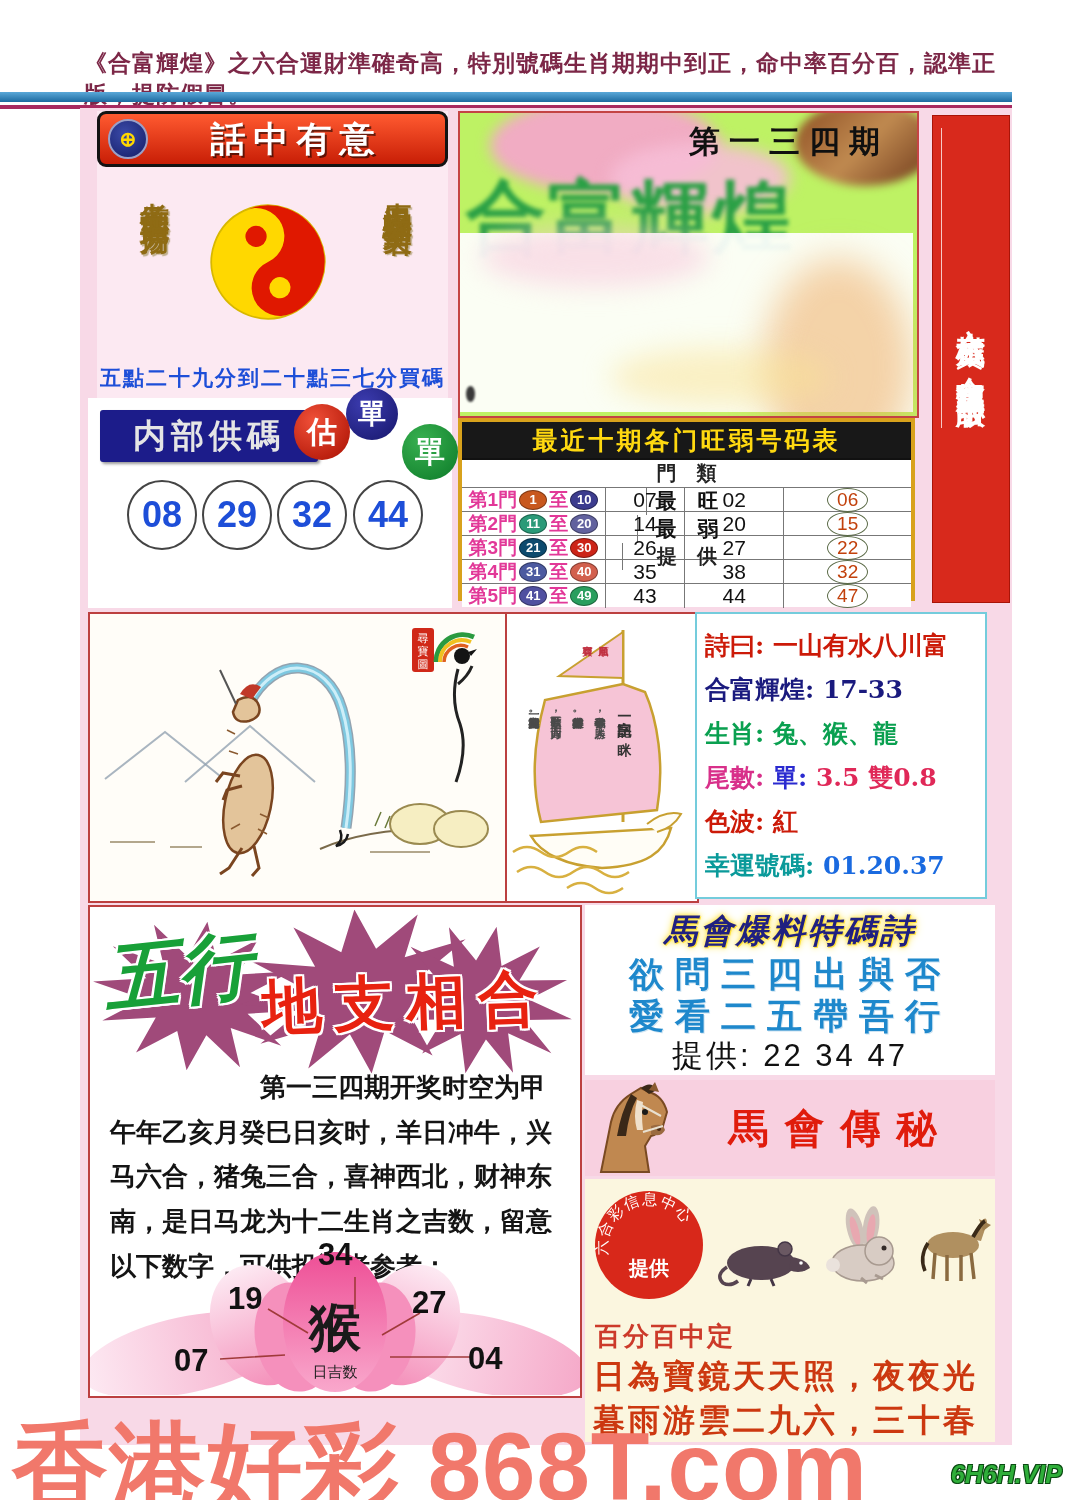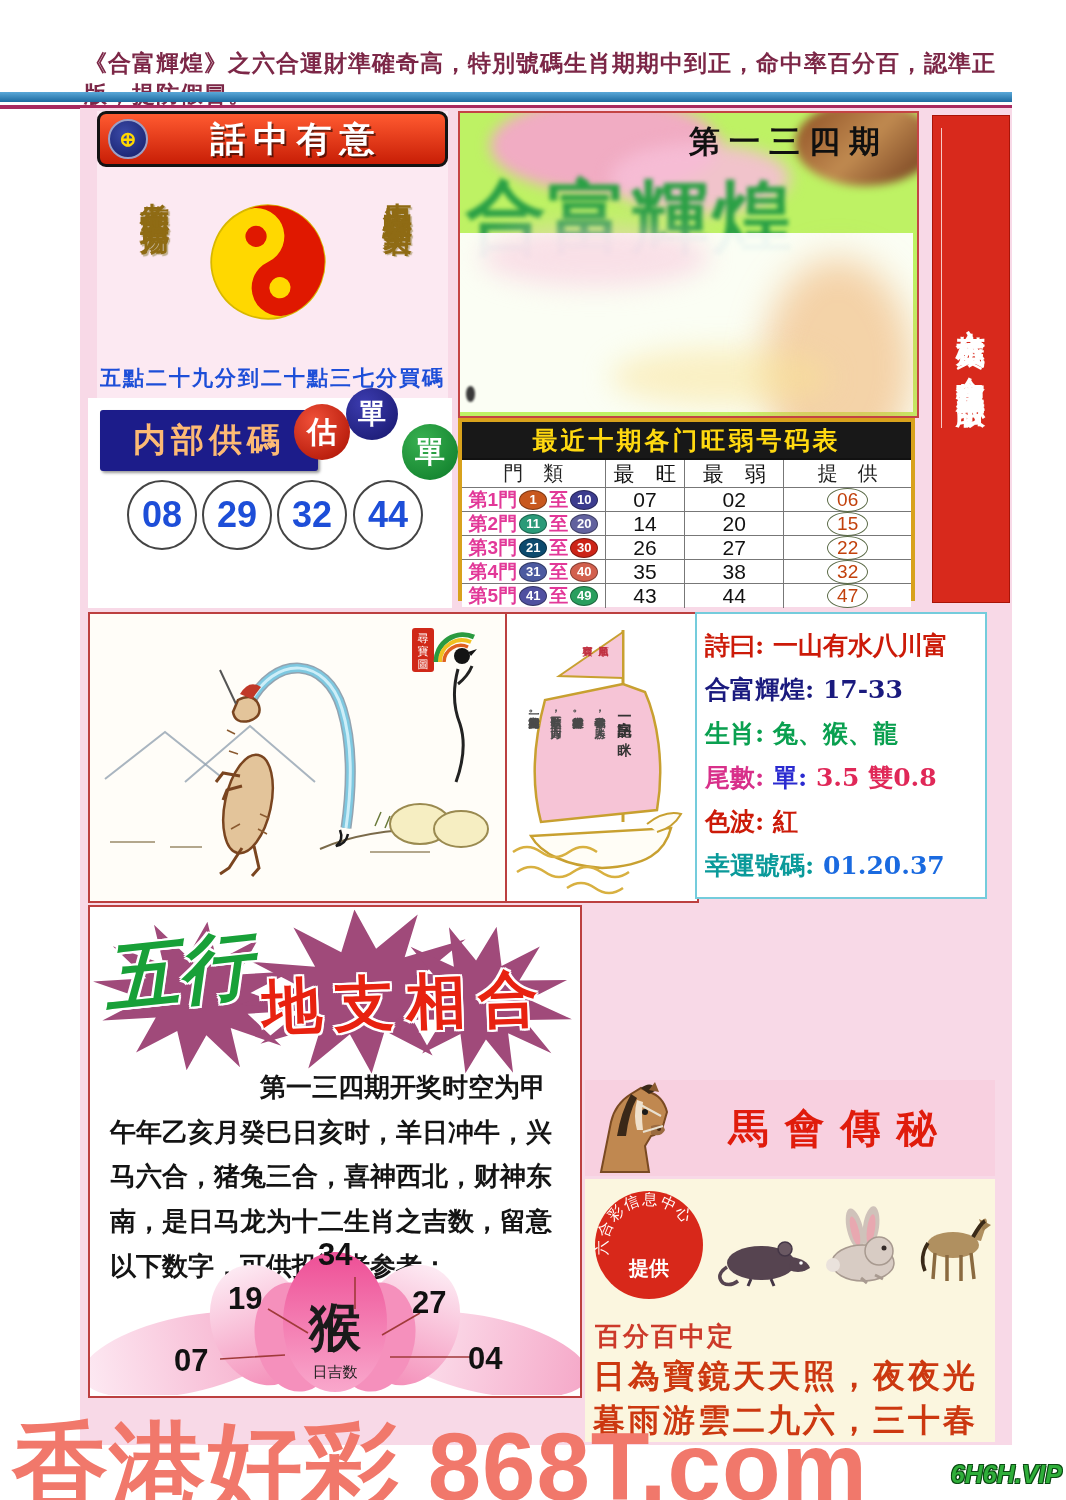--- a/index.html
+++ b/index.html
@@ -27,7 +27,7 @@
 
   
   .neibu{left:88px;top:398px;width:364px;height:210px;background:#fff;}
-  .neibu-banner{left:12px;top:12px;width:218px;height:61px;background:#1c1c8a;color:#fdba74;font-size:33px;font-weight:bold;
+  .neibu-banner{left:12px;top:12px;width:218px;height:52px;background:#1c1c8a;color:#e5e5e5;font-size:33px;font-weight:bold;
                 letter-spacing:5px;display:flex;align-items:center;justify-content:center;border-radius:3px;box-shadow:2px 2px 3px #999;}
   .badge{border-radius:50%;color:#fff;font-weight:bold;display:flex;align-items:center;justify-content:center;}
   .badge-gu{left:206px;top:6px;width:56px;height:56px;font-size:30px;background:radial-gradient(circle at 35% 30%,#f05038,#a80e00);z-index:2;}

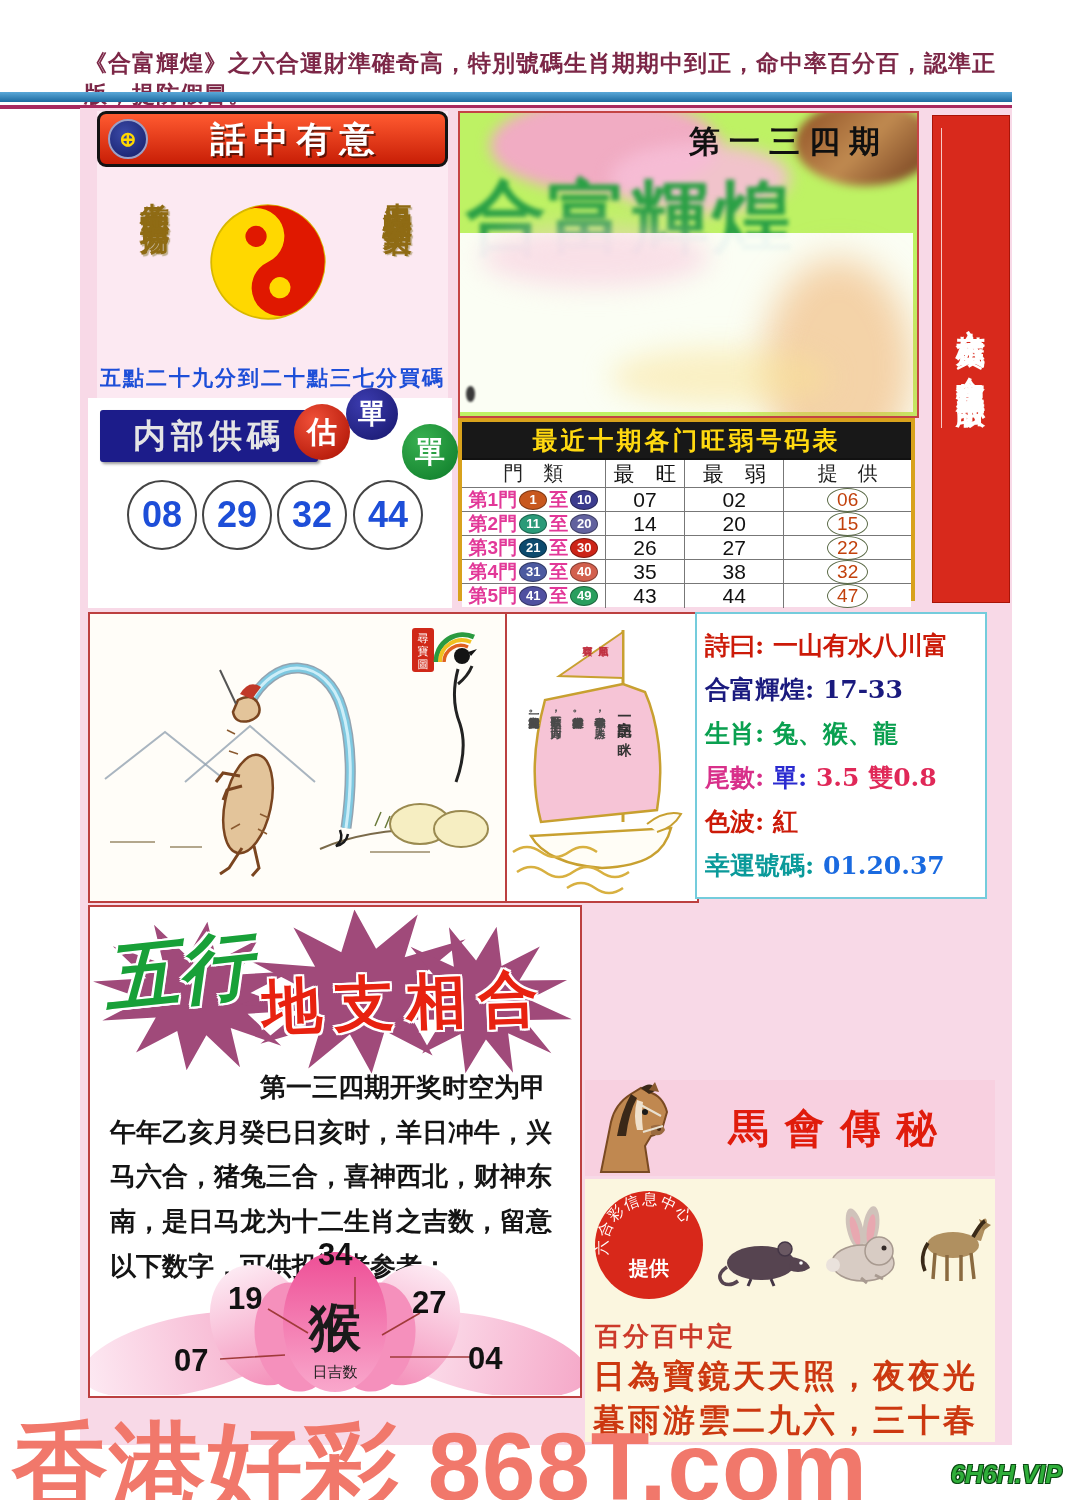--- a/index.html
+++ b/index.html
@@ -49,7 +49,7 @@
   .rtable-title{height:36px;line-height:36px;text-align:center;color:#ffd910;font-size:25px;font-weight:bold;letter-spacing:3px;}
   .grid{background:#fff;border-top:2px solid #111;}
   .trow{display:flex;height:23px;border-top:1.5px solid #777;align-items:center;}
-  .trow.head{height:27px;border-top:none;font-weight:normal;color:#222;font-size:20px;}
+  .trow.head{height:27px;border-top:none;font-weight:bold;color:#222;font-size:20px;flex-direction:column;}
   .c1{width:32%;display:flex;align-items:center;justify-content:center;gap:2px;}
   .c2,.c3{width:17.6%;text-align:center;border-left:1.5px solid #777;}
   .c3{width:22%;}

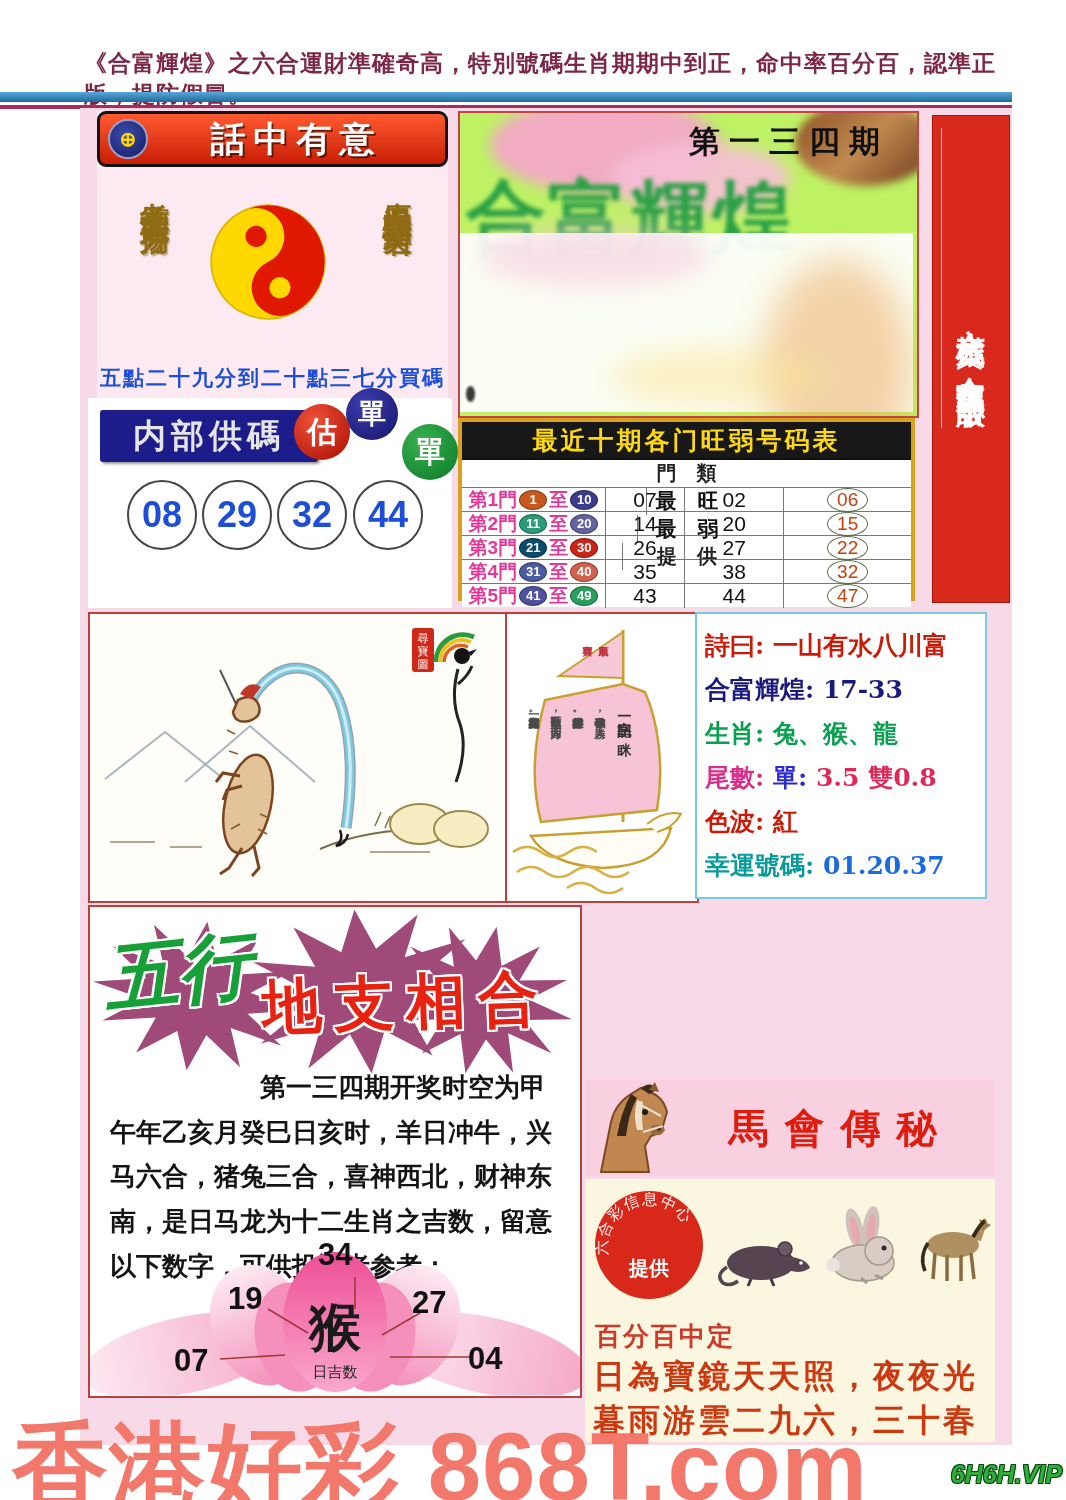--- a/index.html
+++ b/index.html
@@ -345,6 +345,12 @@
     </div>
   </div>
 
+  <div class="abs baoliao">
+    <div class="abs baoliao-title">馬會爆料特碼詩</div>
+    <div class="abs baoliao-line" style="top:46px;">欲問三四出與否</div>
+    <div class="abs baoliao-line" style="top:88px;">愛看二五帶吾行</div>
+    <div class="abs baoliao-gong">提供: 22 34 47</div>
+  </div>
 
   <div class="abs chuanmi">
     <svg width="95" height="92" viewBox="0 0 95 92" style="margin-left:6px;">

